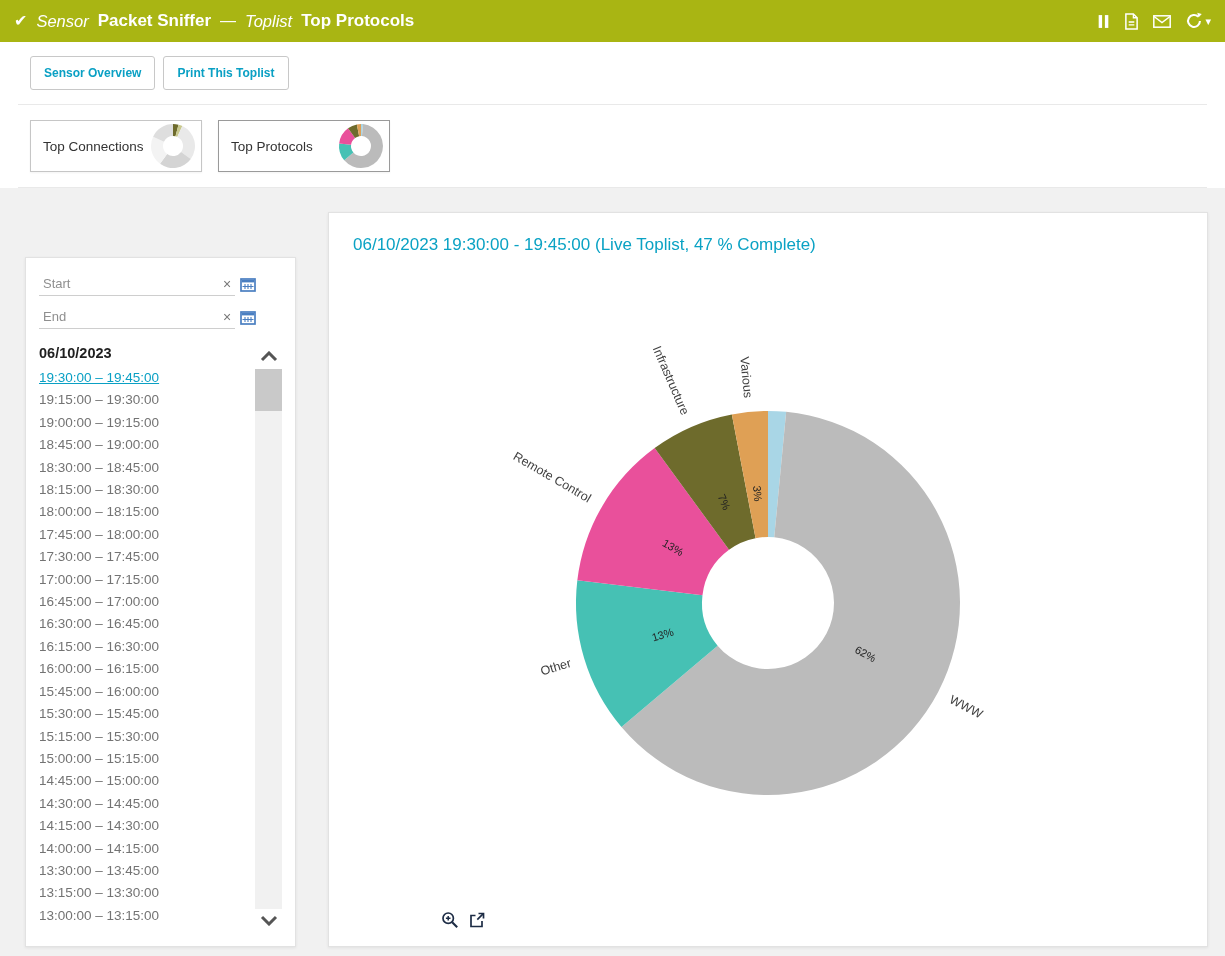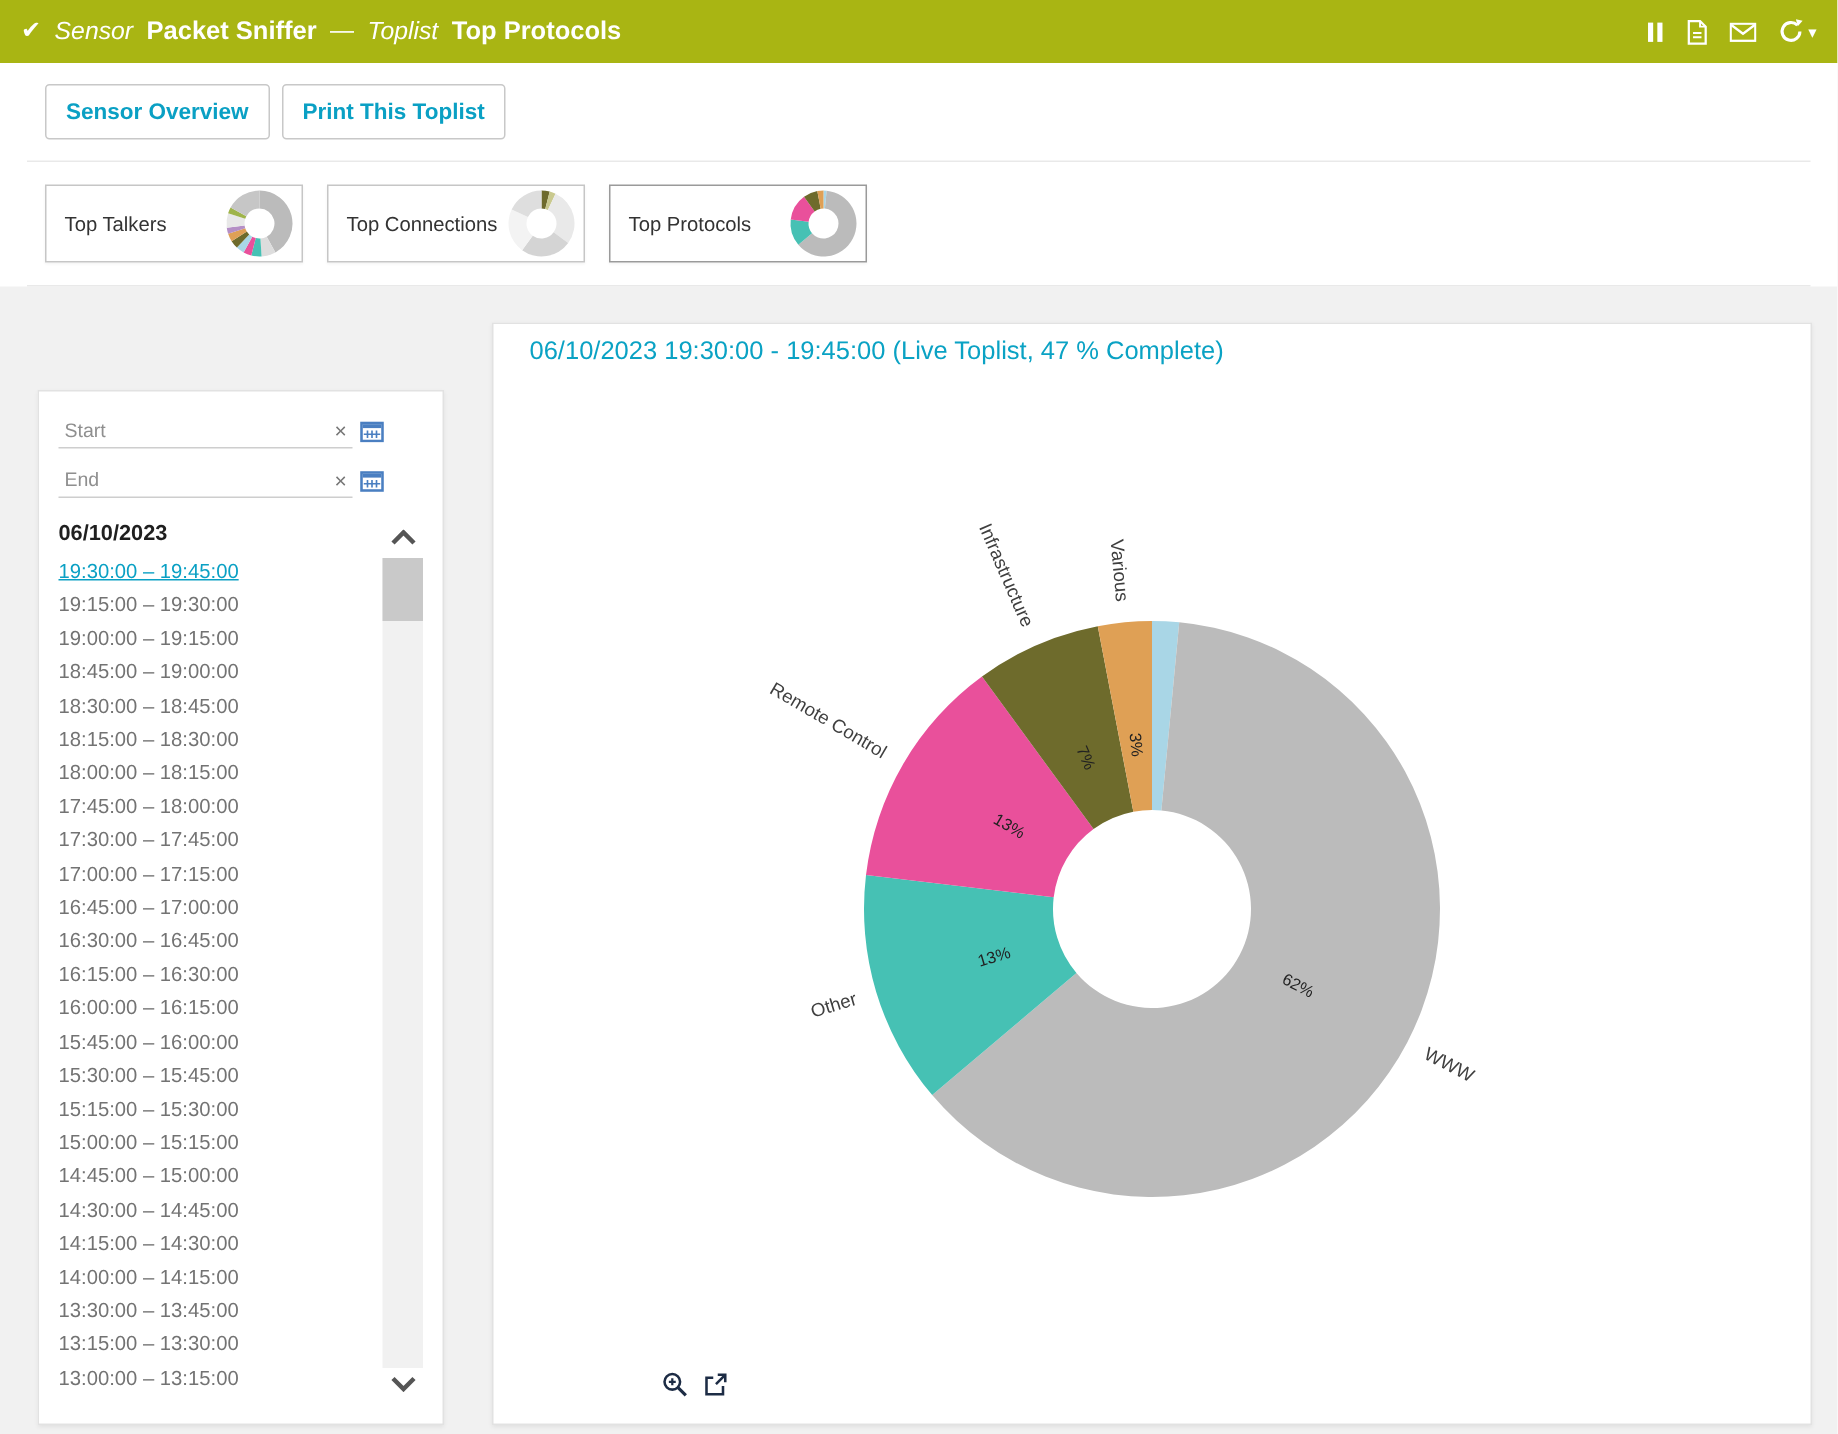--- a/index.html
+++ b/index.html
@@ -27,7 +27,7 @@
   .toolbar-row { padding:14px 0 14px 30px; display:flex; gap:8px; }
   .pill-btn {
     background:#fff; border:1px solid #c8c8c8; border-radius:3px;
-    color:#0aa0c4; font-weight:700; font-size:15px; padding:9px 13px;
+    color:#0aa0c4; font-weight:700; font-size:12px; padding:9px 13px;
     cursor:pointer; font-family:inherit;
   }
   .hr { border-top:1px solid #e9e9e9; margin:0 18px; height:0; }

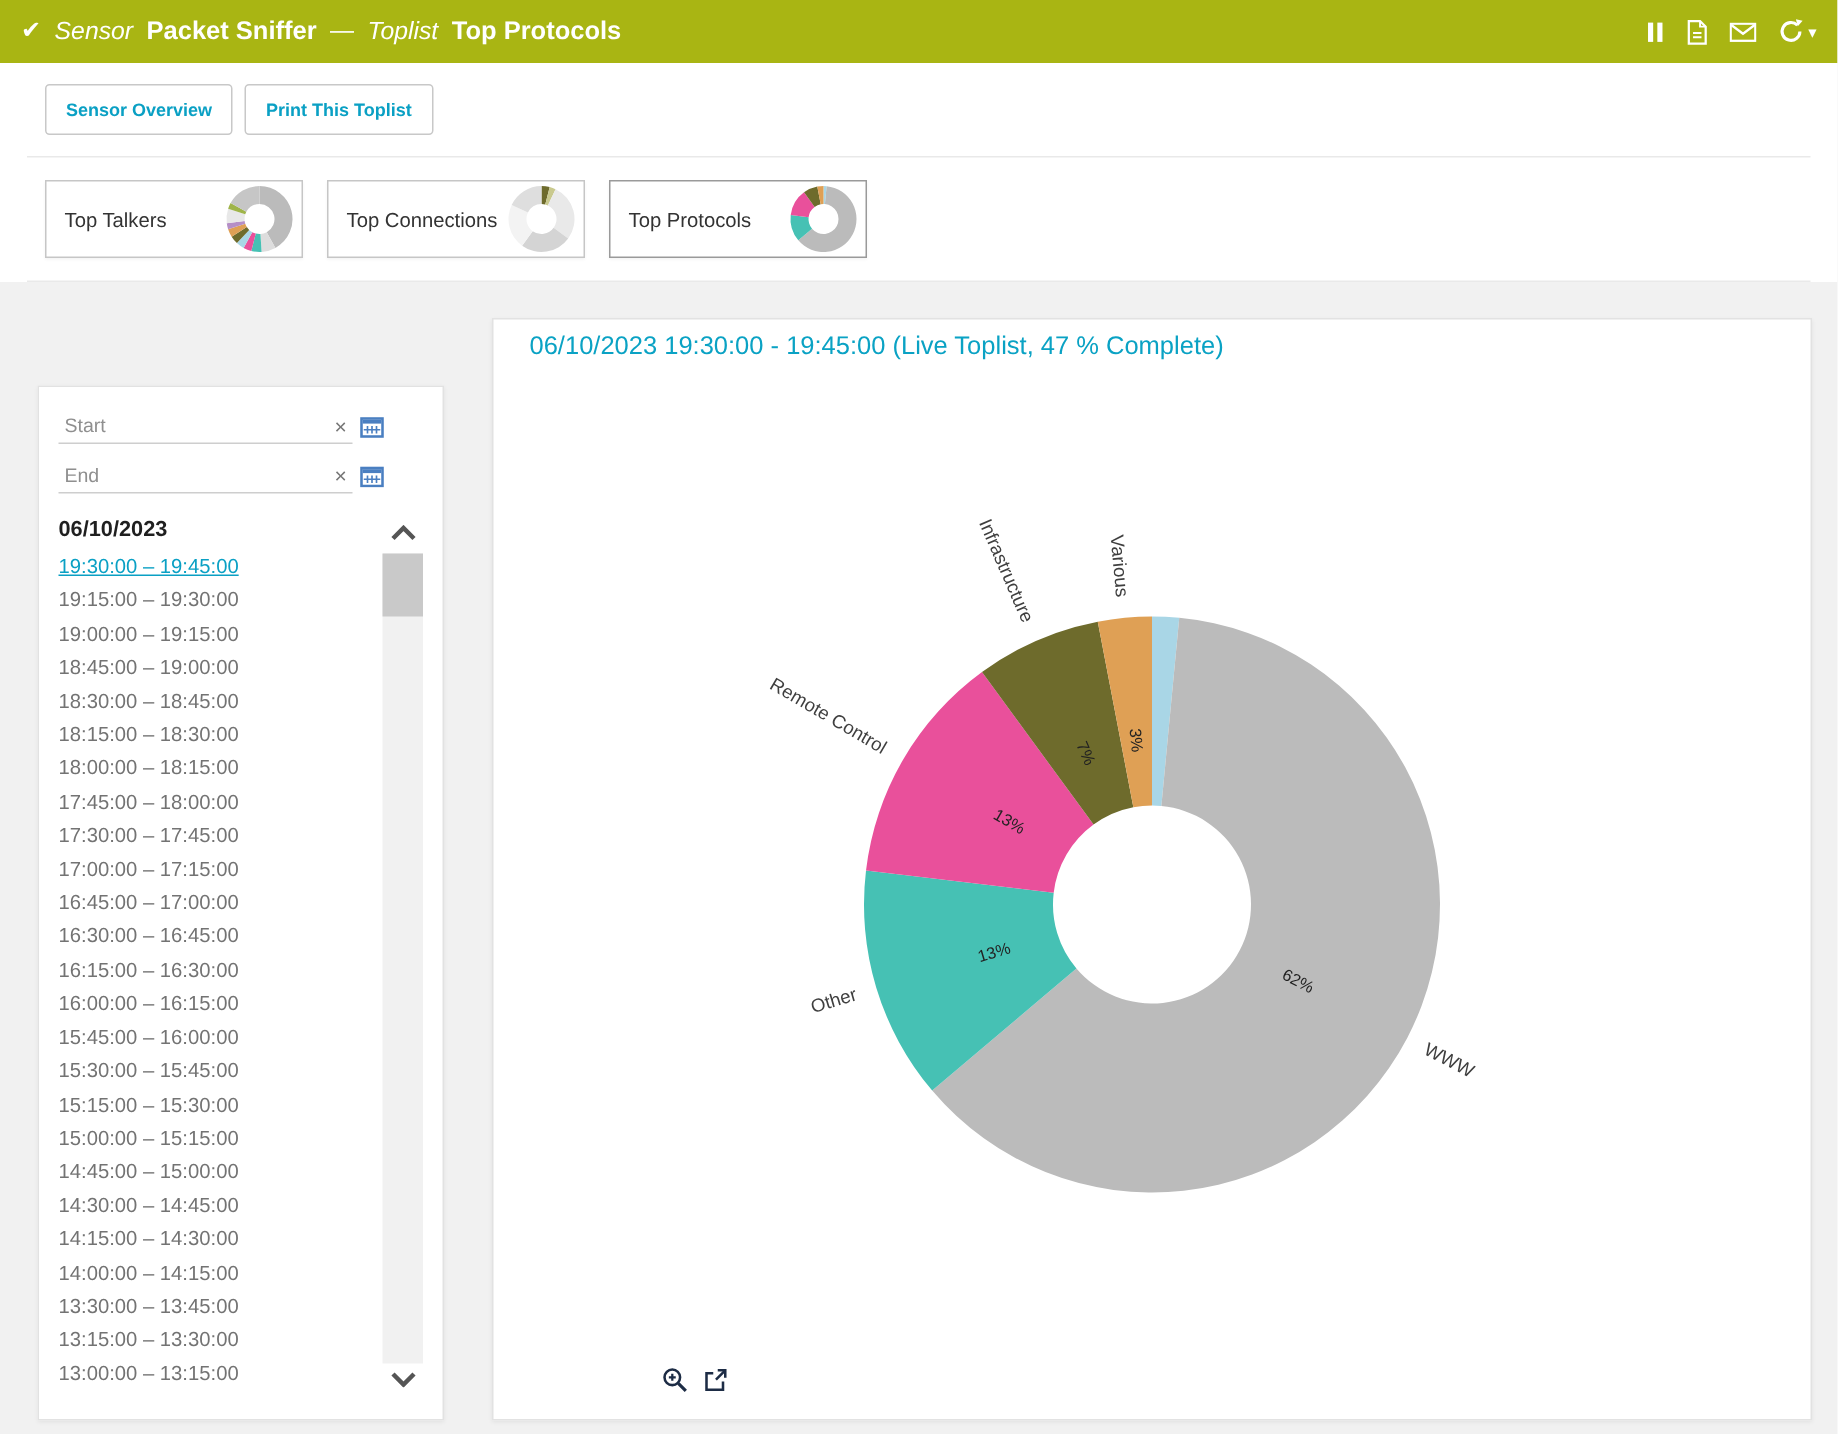--- a/index.html
+++ b/index.html
@@ -118,22 +118,6 @@
   </div>
   <div class="hr"></div>
   <div class="cards-row">
-    <div class="card">
-      <span class="card-label">Top Talkers</span>
-      <svg class="mini-chart" width="46" height="46" viewBox="0 0 46 46">
-          <path d="M 23.00 1.00 A 22 22 0 0 1 33.60 42.28 L 27.82 31.76 A 10 10 0 0 0 23.00 13.00 Z" fill="#bbbbbb"></path>
-          <path d="M 33.60 42.28 A 22 22 0 0 1 24.38 44.96 L 23.63 32.98 A 10 10 0 0 0 27.82 31.76 Z" fill="#dddddd"></path>
-          <path d="M 24.38 44.96 A 22 22 0 0 1 17.53 44.31 L 20.51 32.69 A 10 10 0 0 0 23.63 32.98 Z" fill="#46c1b4"></path>
-          <path d="M 17.53 44.31 A 22 22 0 0 1 12.40 42.28 L 18.18 31.76 A 10 10 0 0 0 20.51 32.69 Z" fill="#e9509b"></path>
-          <path d="M 12.40 42.28 A 22 22 0 0 1 7.94 39.04 L 16.15 30.29 A 10 10 0 0 0 18.18 31.76 Z" fill="#a9d6e6"></path>
-          <path d="M 7.94 39.04 A 22 22 0 0 1 4.42 34.79 L 14.56 28.36 A 10 10 0 0 0 16.15 30.29 Z" fill="#6e6b2c"></path>
-          <path d="M 4.42 34.79 A 22 22 0 0 1 2.08 29.80 L 13.49 26.09 A 10 10 0 0 0 14.56 28.36 Z" fill="#dfa055"></path>
-          <path d="M 2.08 29.80 A 22 22 0 0 1 1.17 25.76 L 13.08 24.25 A 10 10 0 0 0 13.49 26.09 Z" fill="#b58fc6"></path>
-          <path d="M 1.17 25.76 A 22 22 0 0 1 2.08 16.20 L 13.49 19.91 A 10 10 0 0 0 13.08 24.25 Z" fill="#e8e8e8"></path>
-          <path d="M 2.08 16.20 A 22 22 0 0 1 3.72 12.40 L 14.24 18.18 A 10 10 0 0 0 13.49 19.91 Z" fill="#9fb44a"></path>
-          <path d="M 3.72 12.40 A 22 22 0 0 1 23.00 1.00 L 23.00 13.00 A 10 10 0 0 0 14.24 18.18 Z" fill="#c6c6c6"></path>
-        </svg>
-    </div>
     <div class="card">
       <span class="card-label">Top Connections</span>
       <svg class="mini-chart" width="46" height="46" viewBox="0 0 46 46">

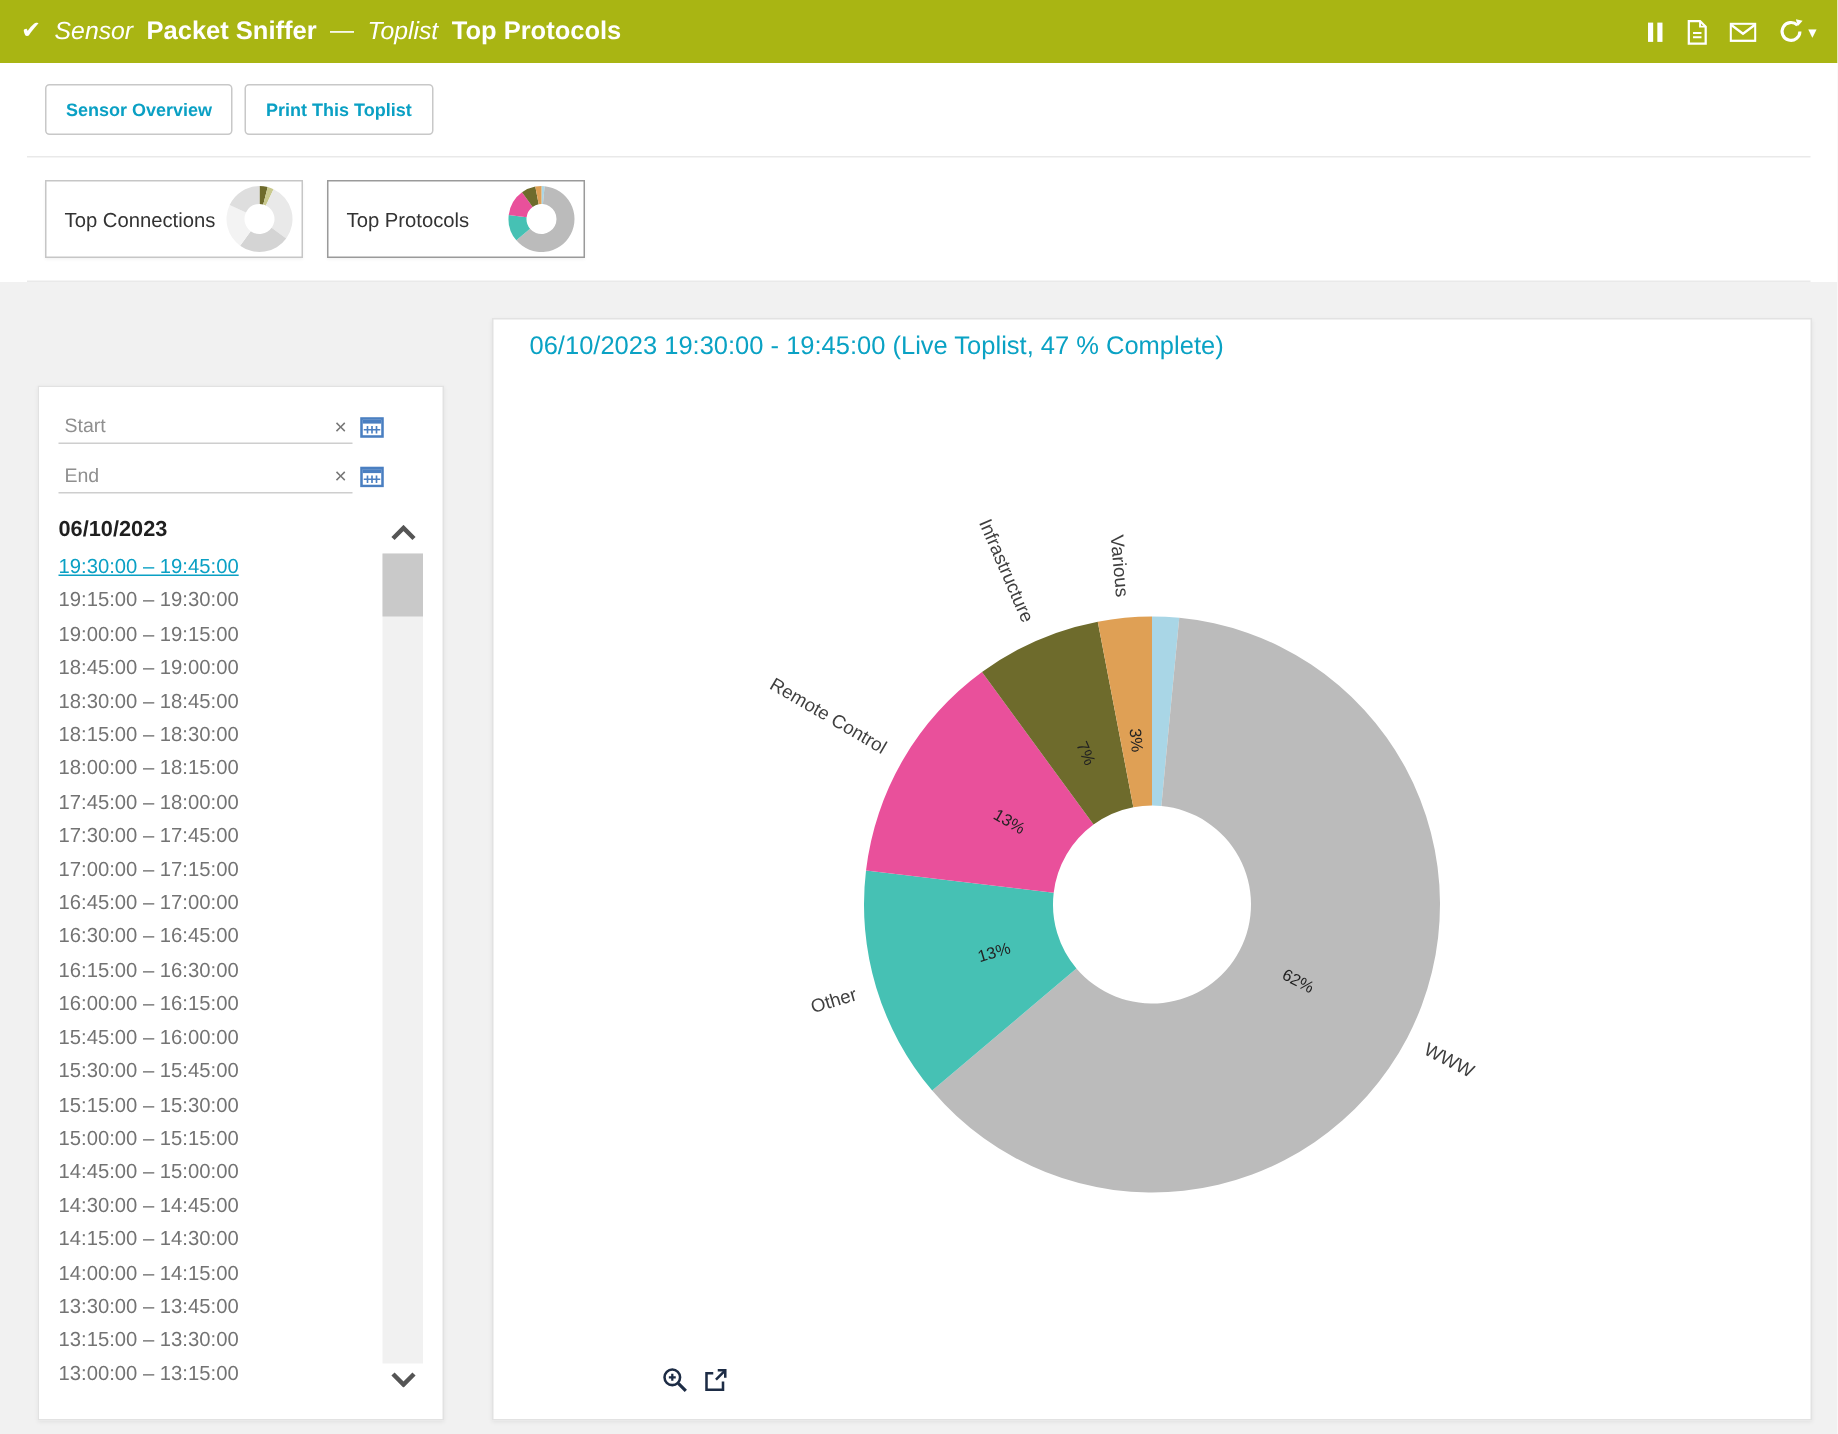--- a/index.html
+++ b/index.html
@@ -43,7 +43,7 @@
   .content { display:flex; align-items:flex-end; padding:24px 17px 0 25px; gap:32px; }
   .panel { background:#fff; border:1px solid #e2e2e2; box-shadow:0 1px 3px rgba(0,0,0,.07); }
   .sidebar { width:271px; height:690px; padding:14px 13px; }
-  .main-panel { flex:1; height:735px; position:relative; padding:8px 24px; }
+  .main-panel { flex:1; height:735px; position:relative; padding:22px 24px; }
   
   .input-row { display:flex; align-items:center; width:194px; margin-bottom:9px; gap:5px; }
   .uline { flex:1; display:flex; align-items:center; border-bottom:1px solid #cecece; padding:3px 2px; }

